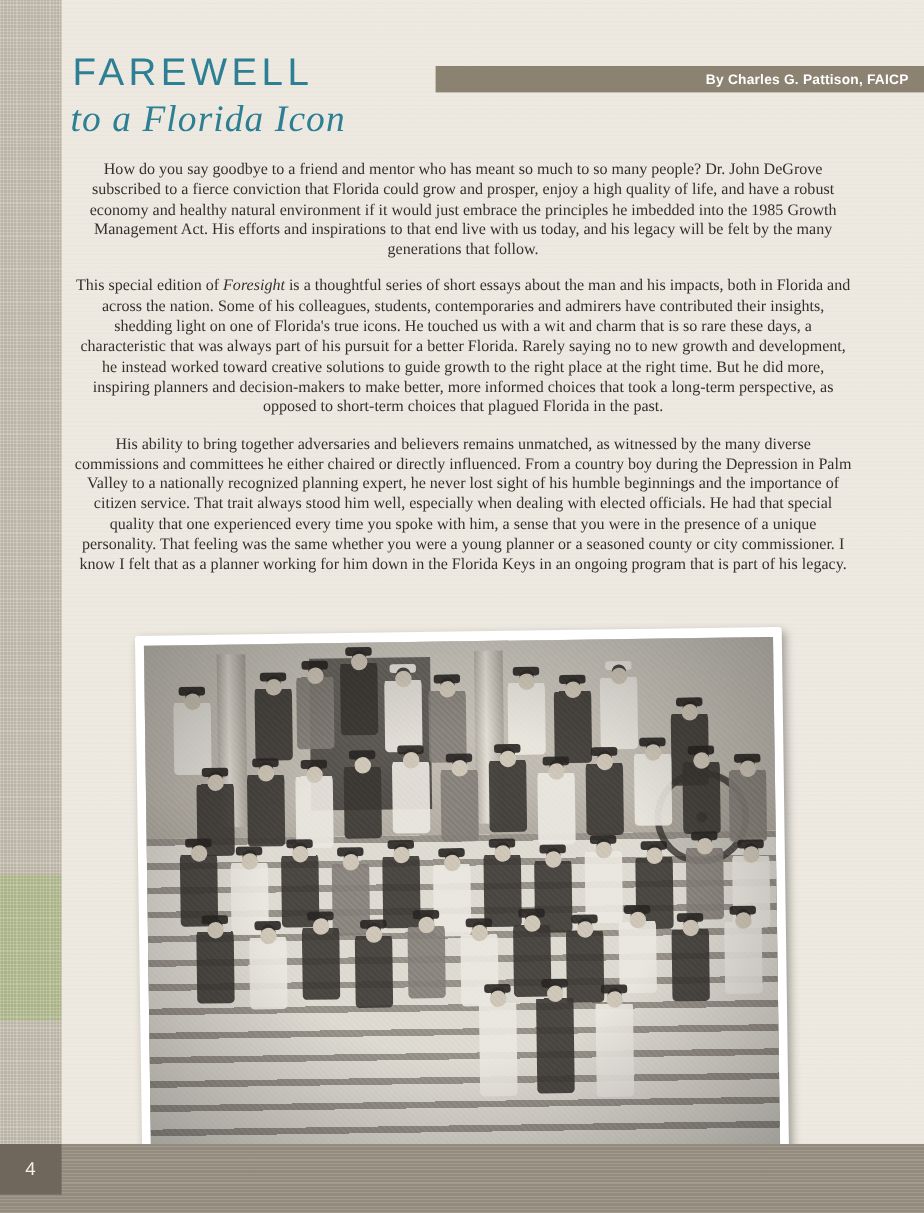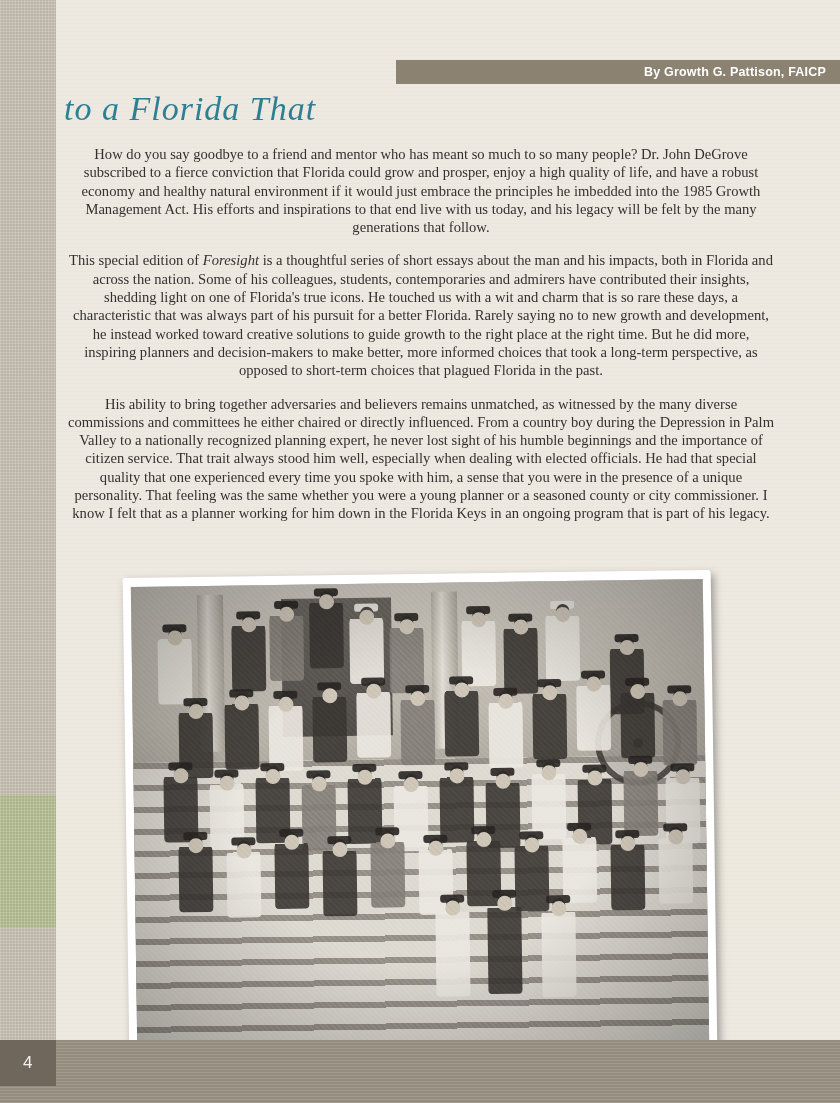--- a/index.html
+++ b/index.html
@@ -313,6 +313,7 @@
   <div class="paper"></div>
   <div class="paper-texture"></div>
 
+  <div class="title-main">FAREWELL</div>
   <div class="title-sub">to a Florida That</div>
 
   <div class="byline-bar"></div>

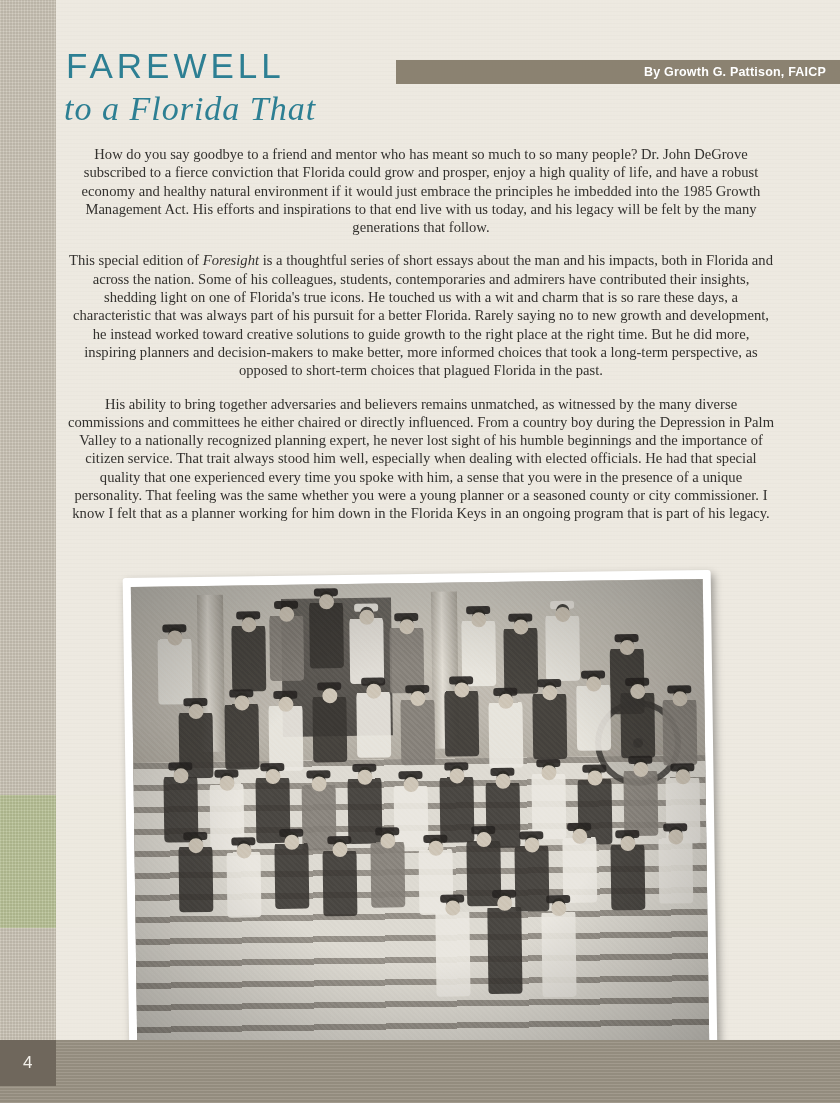--- a/index.html
+++ b/index.html
@@ -317,7 +317,7 @@
   <div class="title-sub">to a Florida That</div>
 
   <div class="byline-bar"></div>
-  <div class="byline-text">By Growth G. Pattison, FAICP</div>
+  <div class="byline-text">By Charles G. Pattison, FAICP</div>
 
   <div class="body-col">
     <p>How do you say goodbye to a friend and mentor who has meant so much to so many people?  Dr. John DeGrove subscribed to a fierce conviction that Florida could grow and prosper, enjoy a high quality of life, and have a robust economy and healthy natural environment if it would just embrace the principles he imbedded into the 1985 Growth Management Act.   His efforts and inspirations to that end live with us today, and his legacy will be felt by the many generations that follow.</p>

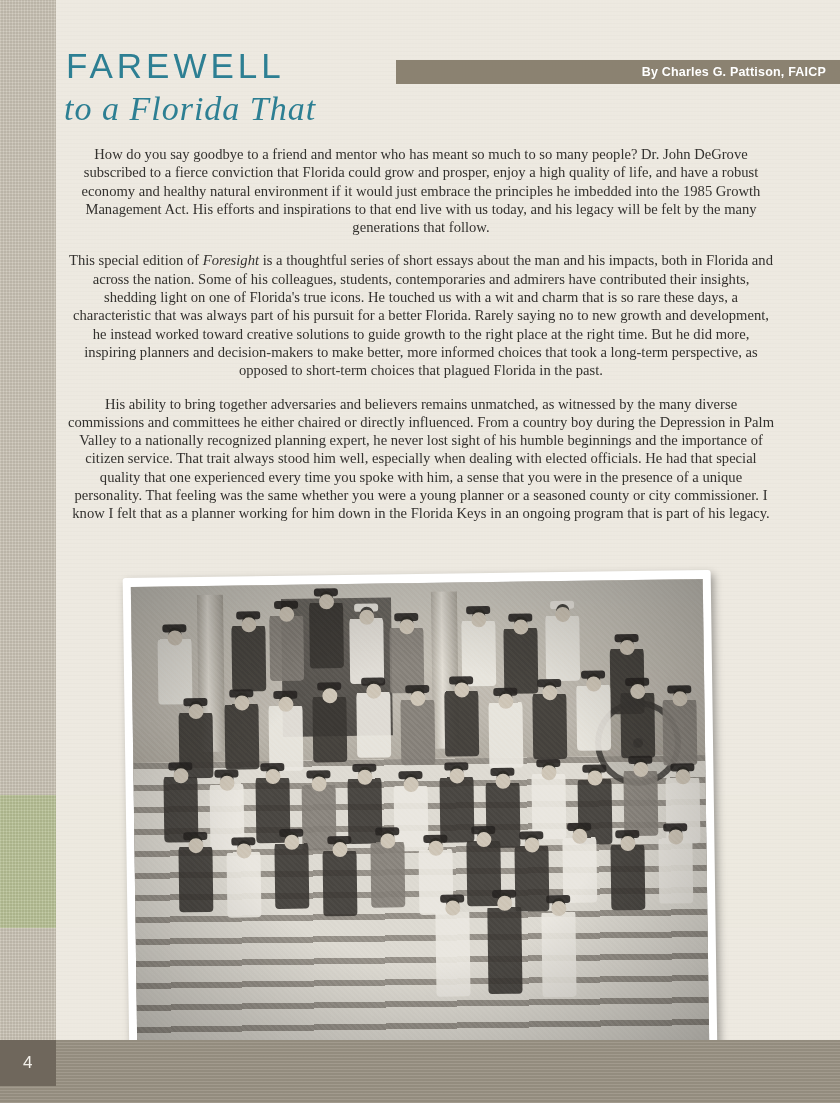--- a/index.html
+++ b/index.html
@@ -314,7 +314,7 @@
   <div class="paper-texture"></div>
 
   <div class="title-main">FAREWELL</div>
-  <div class="title-sub">to a Florida That</div>
+  <div class="title-sub">to a Florida Icon</div>
 
   <div class="byline-bar"></div>
   <div class="byline-text">By Charles G. Pattison, FAICP</div>

